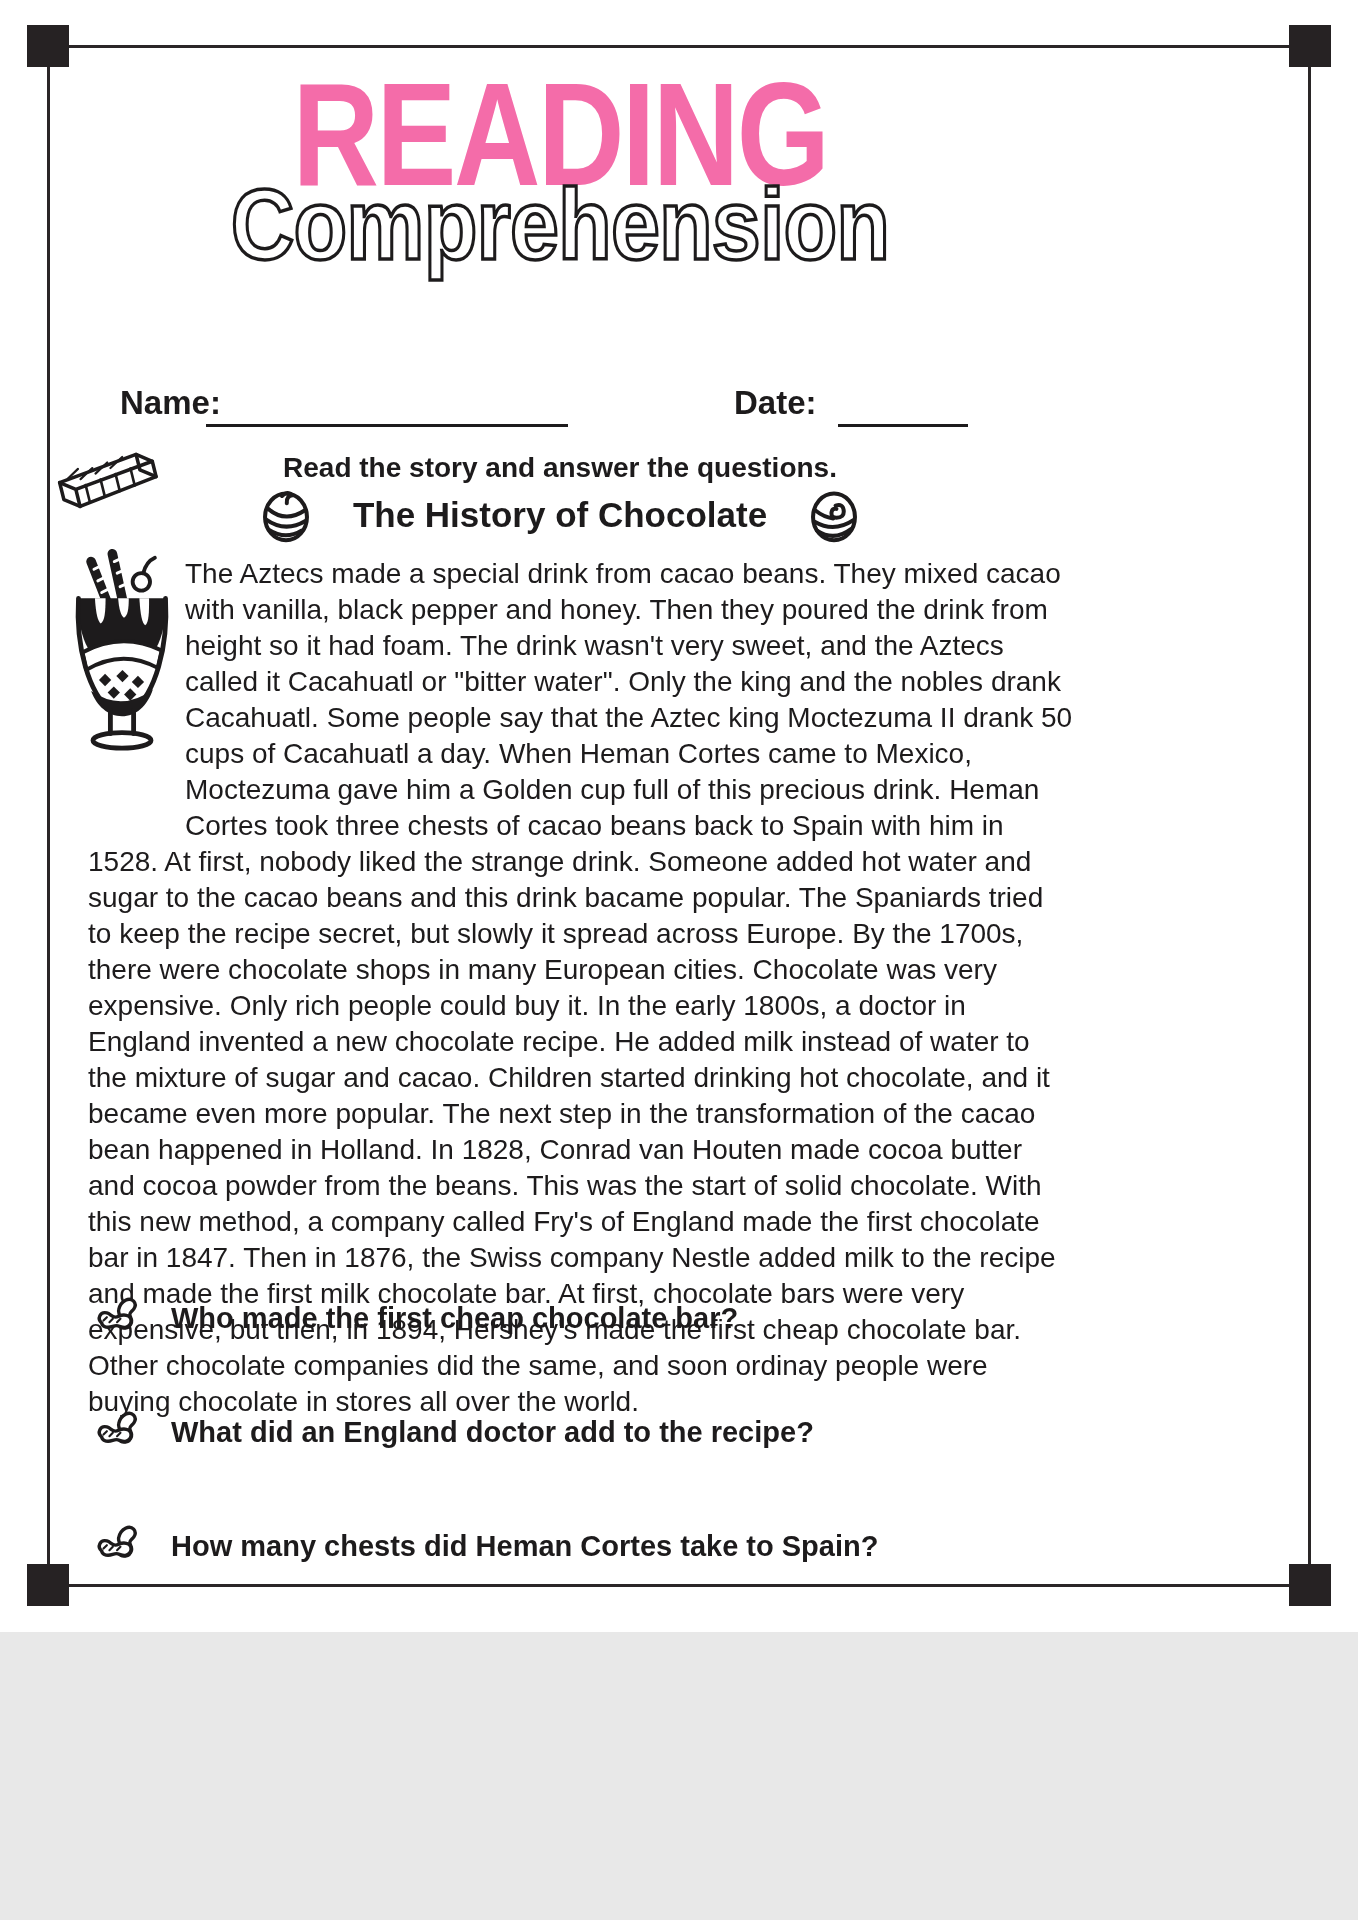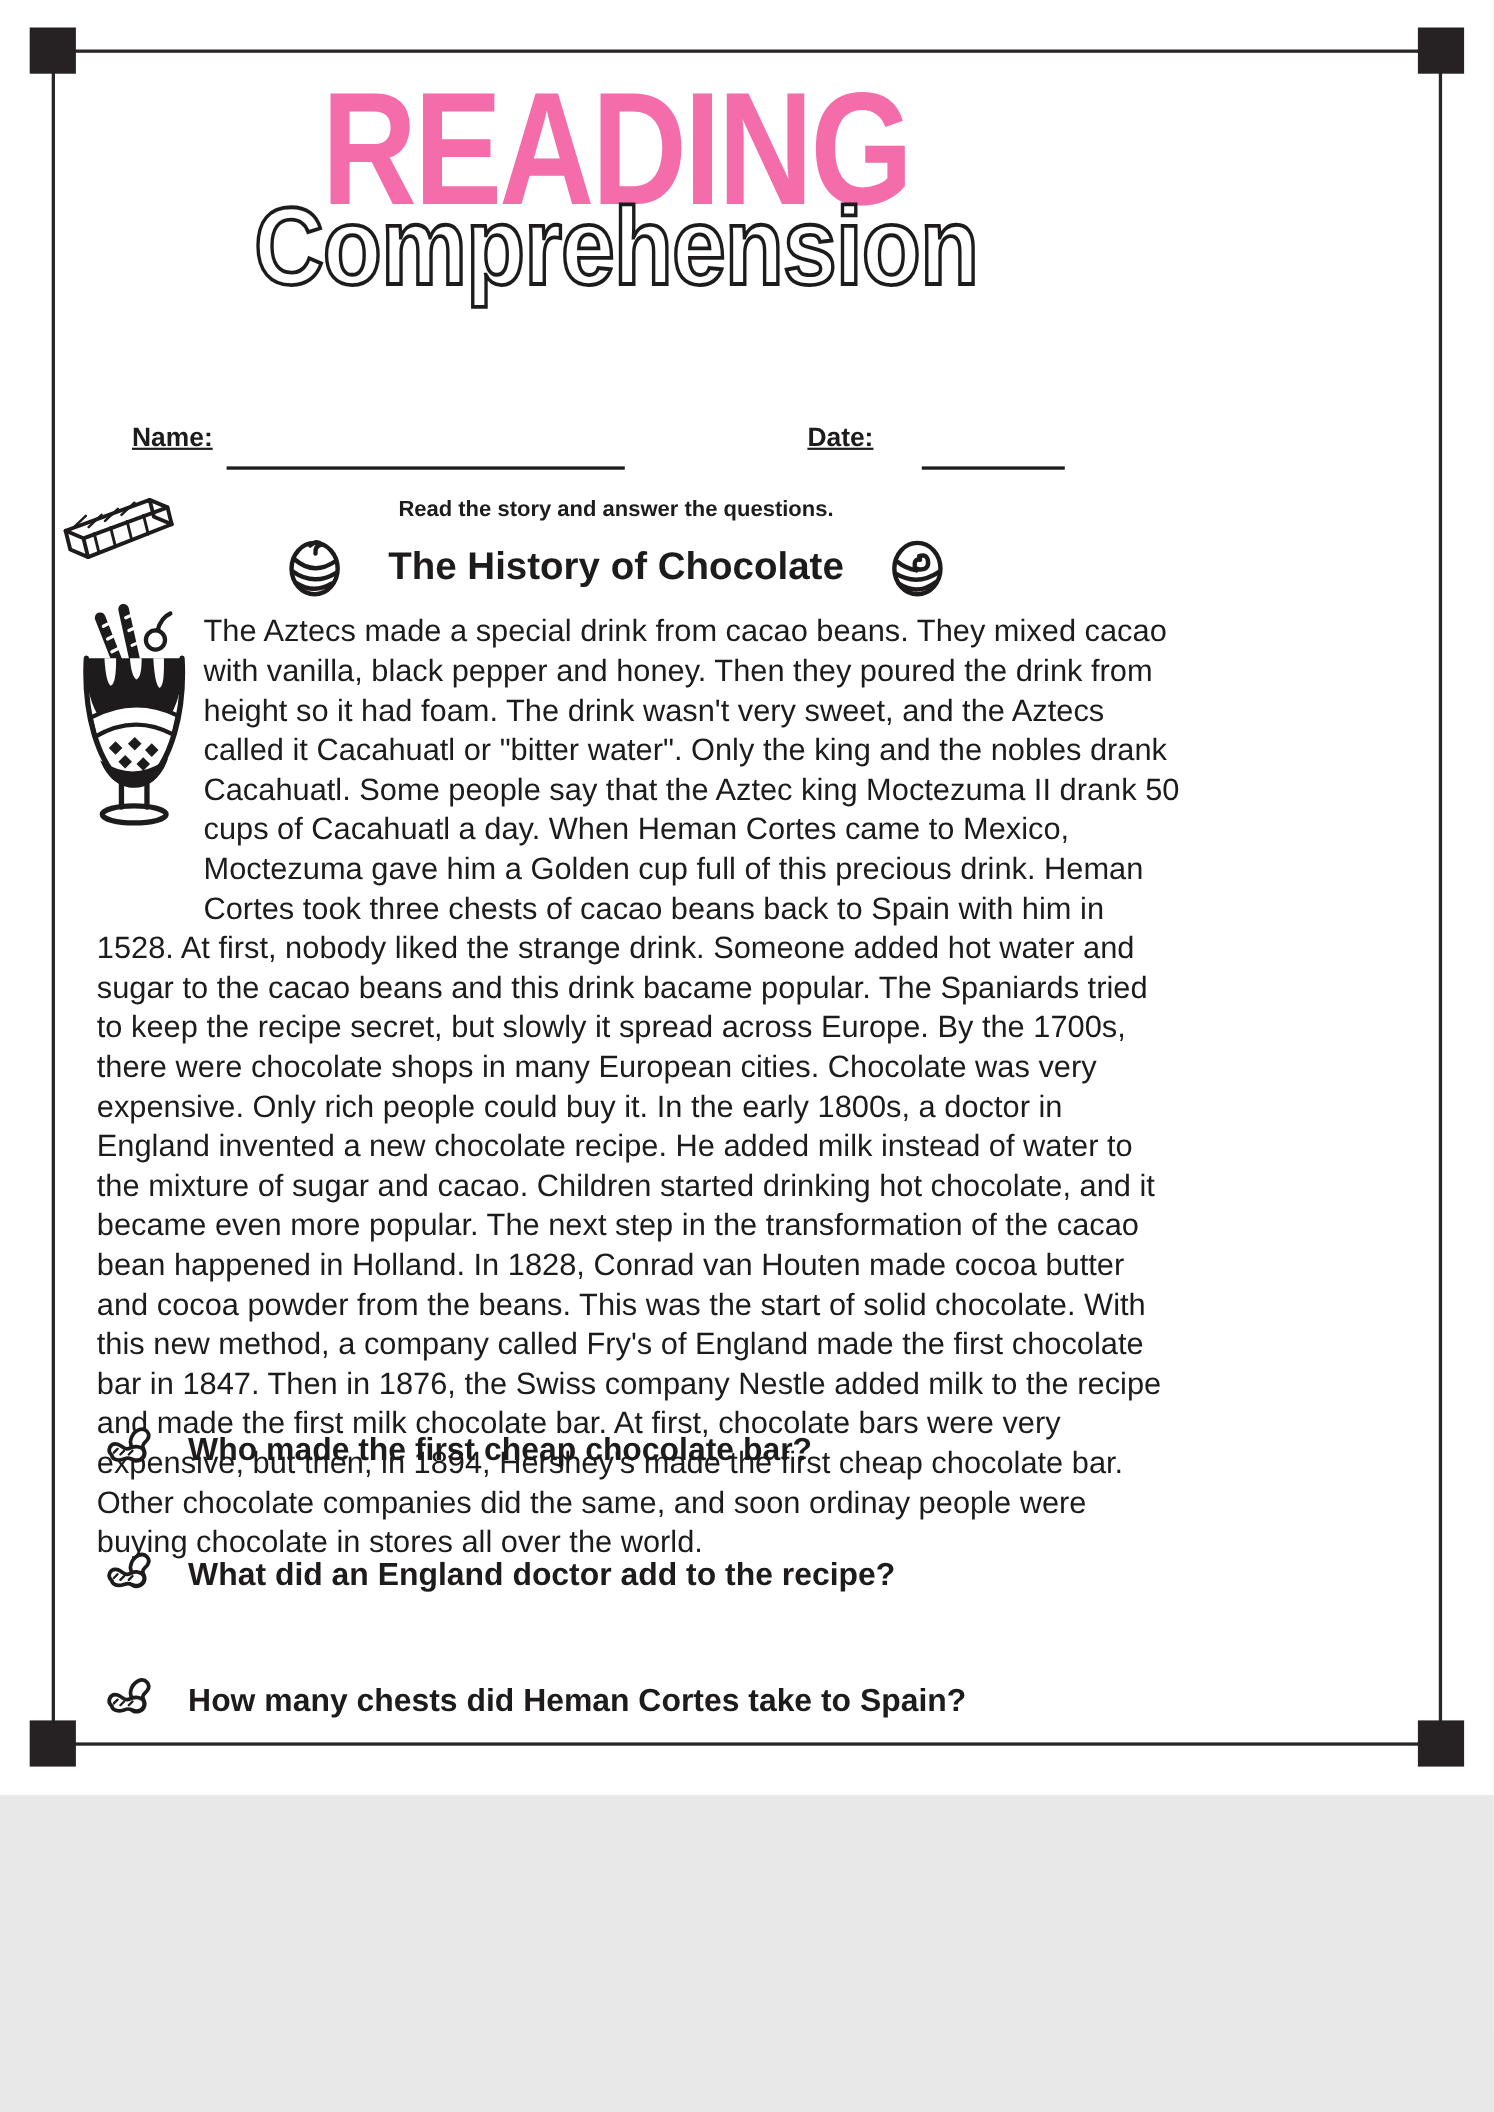--- a/index.html
+++ b/index.html
@@ -27,7 +27,7 @@
   }
 
   
-  .field-label{position:absolute;font-size:24px;font-weight:600;text-decoration:underline;}
+  .field-label{position:absolute;font-size:33px;font-weight:600;}
   .lbl-name{top:384px;left:120px;}
   .lbl-date{top:384px;left:734px;}
   .write-line{position:absolute;height:30px;border-bottom:3px solid #1d1b1c;}

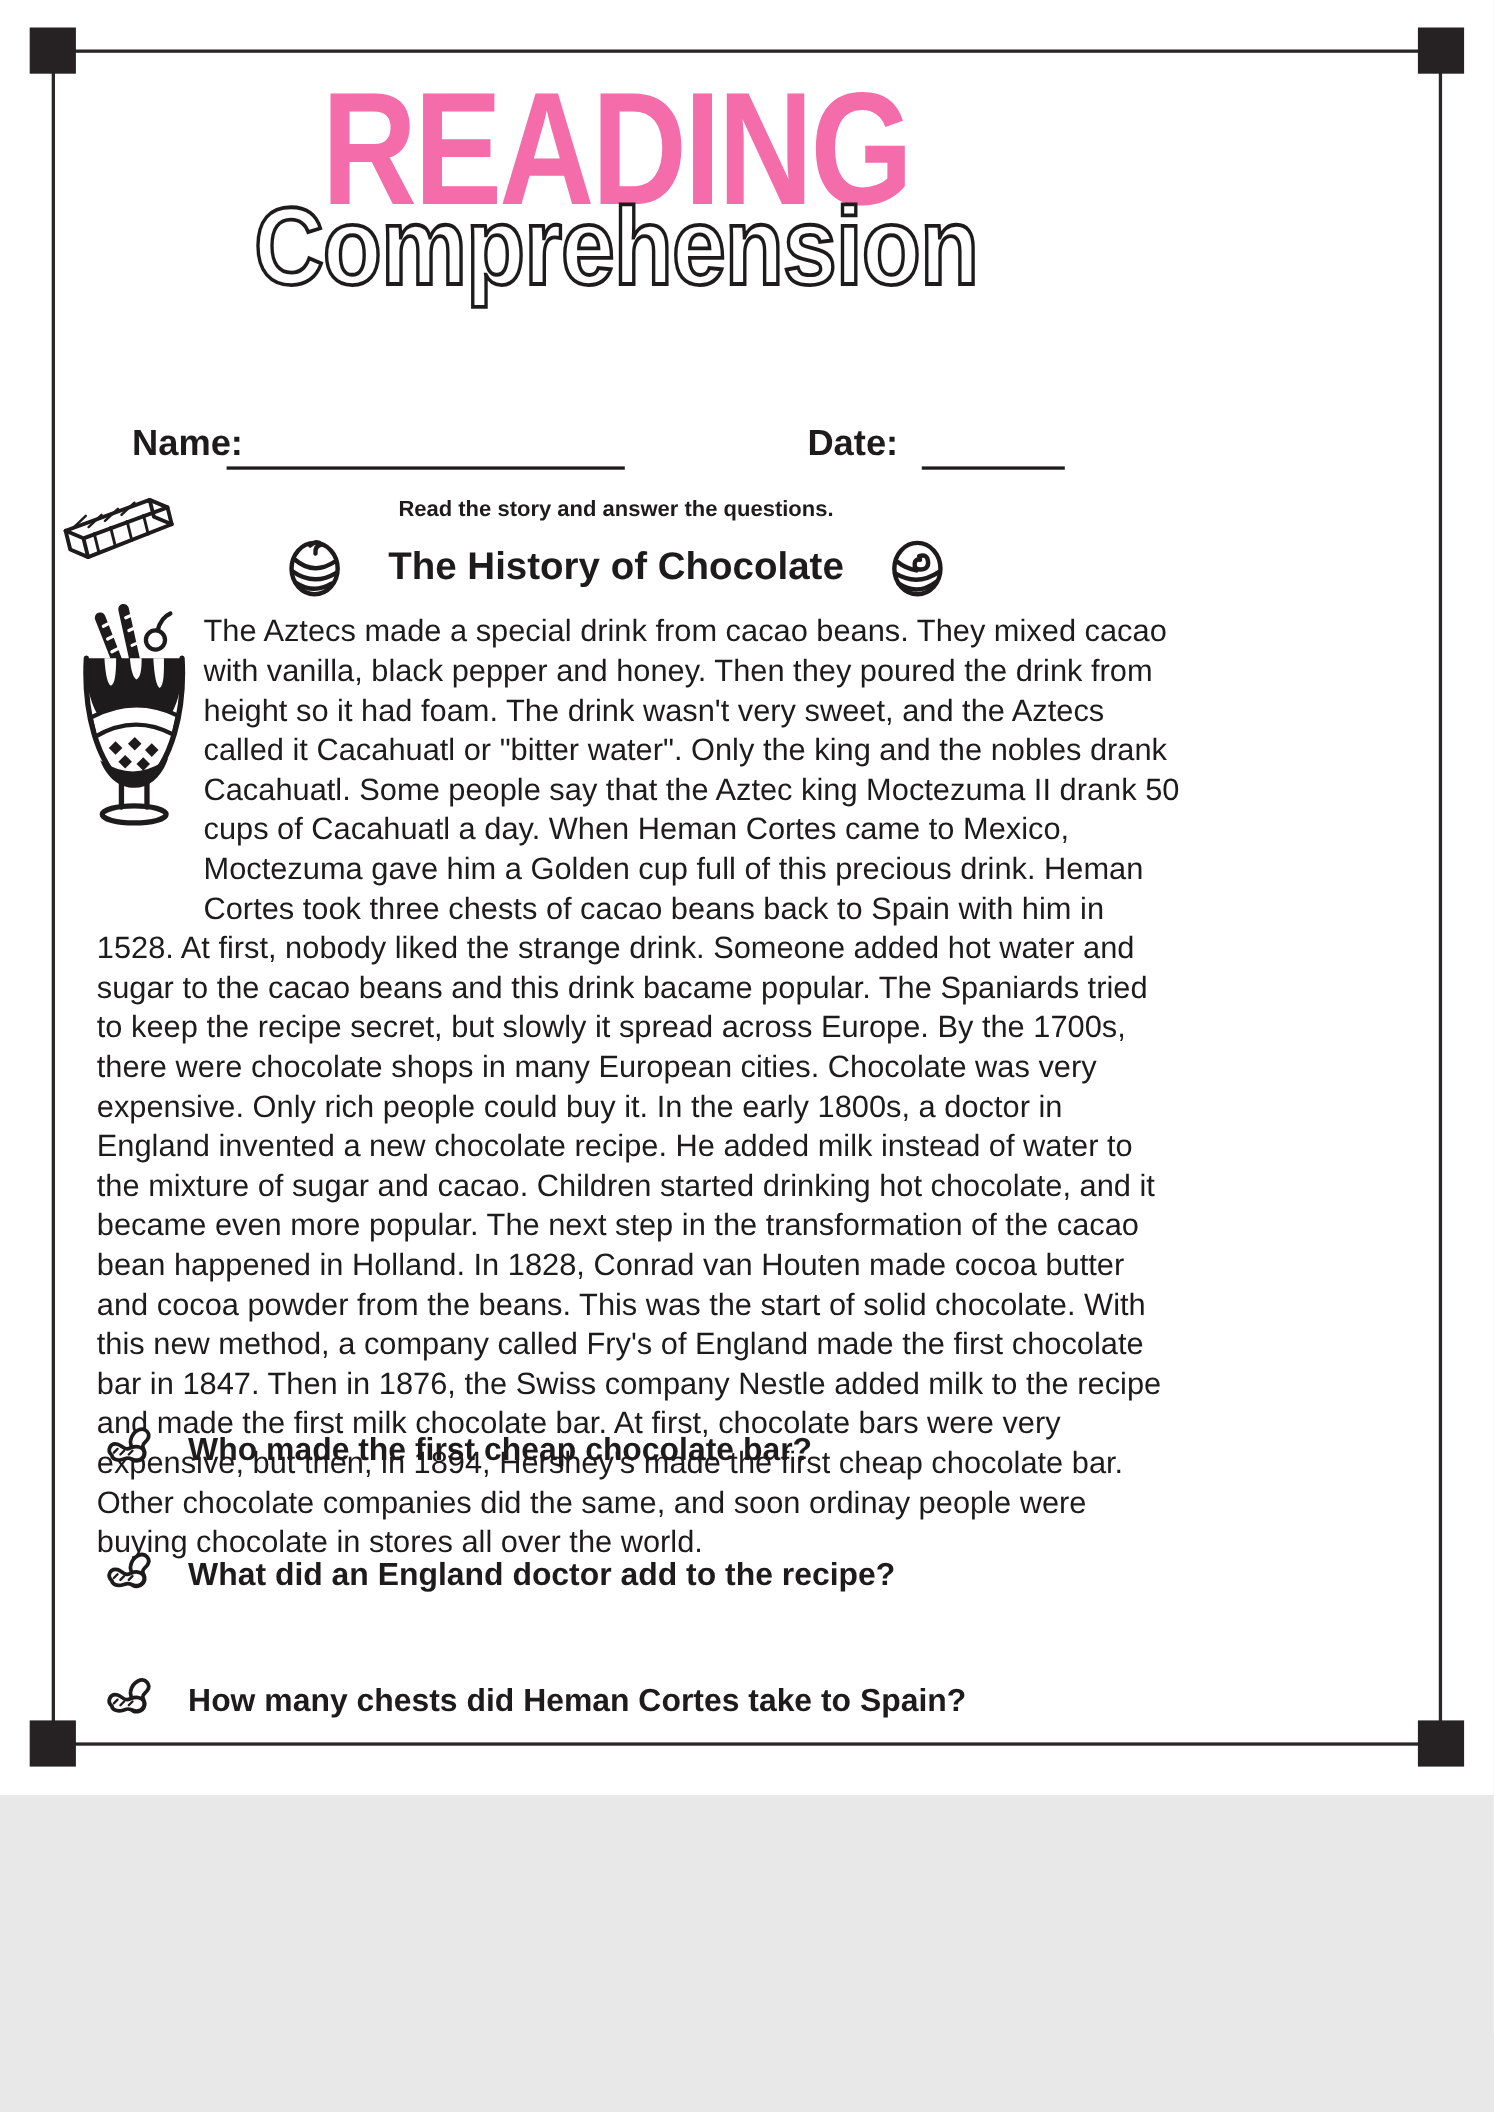--- a/index.html
+++ b/index.html
@@ -35,7 +35,7 @@
   .line-date{top:394px;left:838px;width:130px;}
 
   .instruction{position:absolute;top:452px;left:0;width:1120px;text-align:center;
-    font-size:20px;font-weight:600;margin:0;}
+    font-size:28px;font-weight:600;margin:0;}
 
   .story-title-row{position:absolute;top:486px;left:0;width:1120px;
     display:flex;justify-content:center;align-items:center;gap:42px;}

